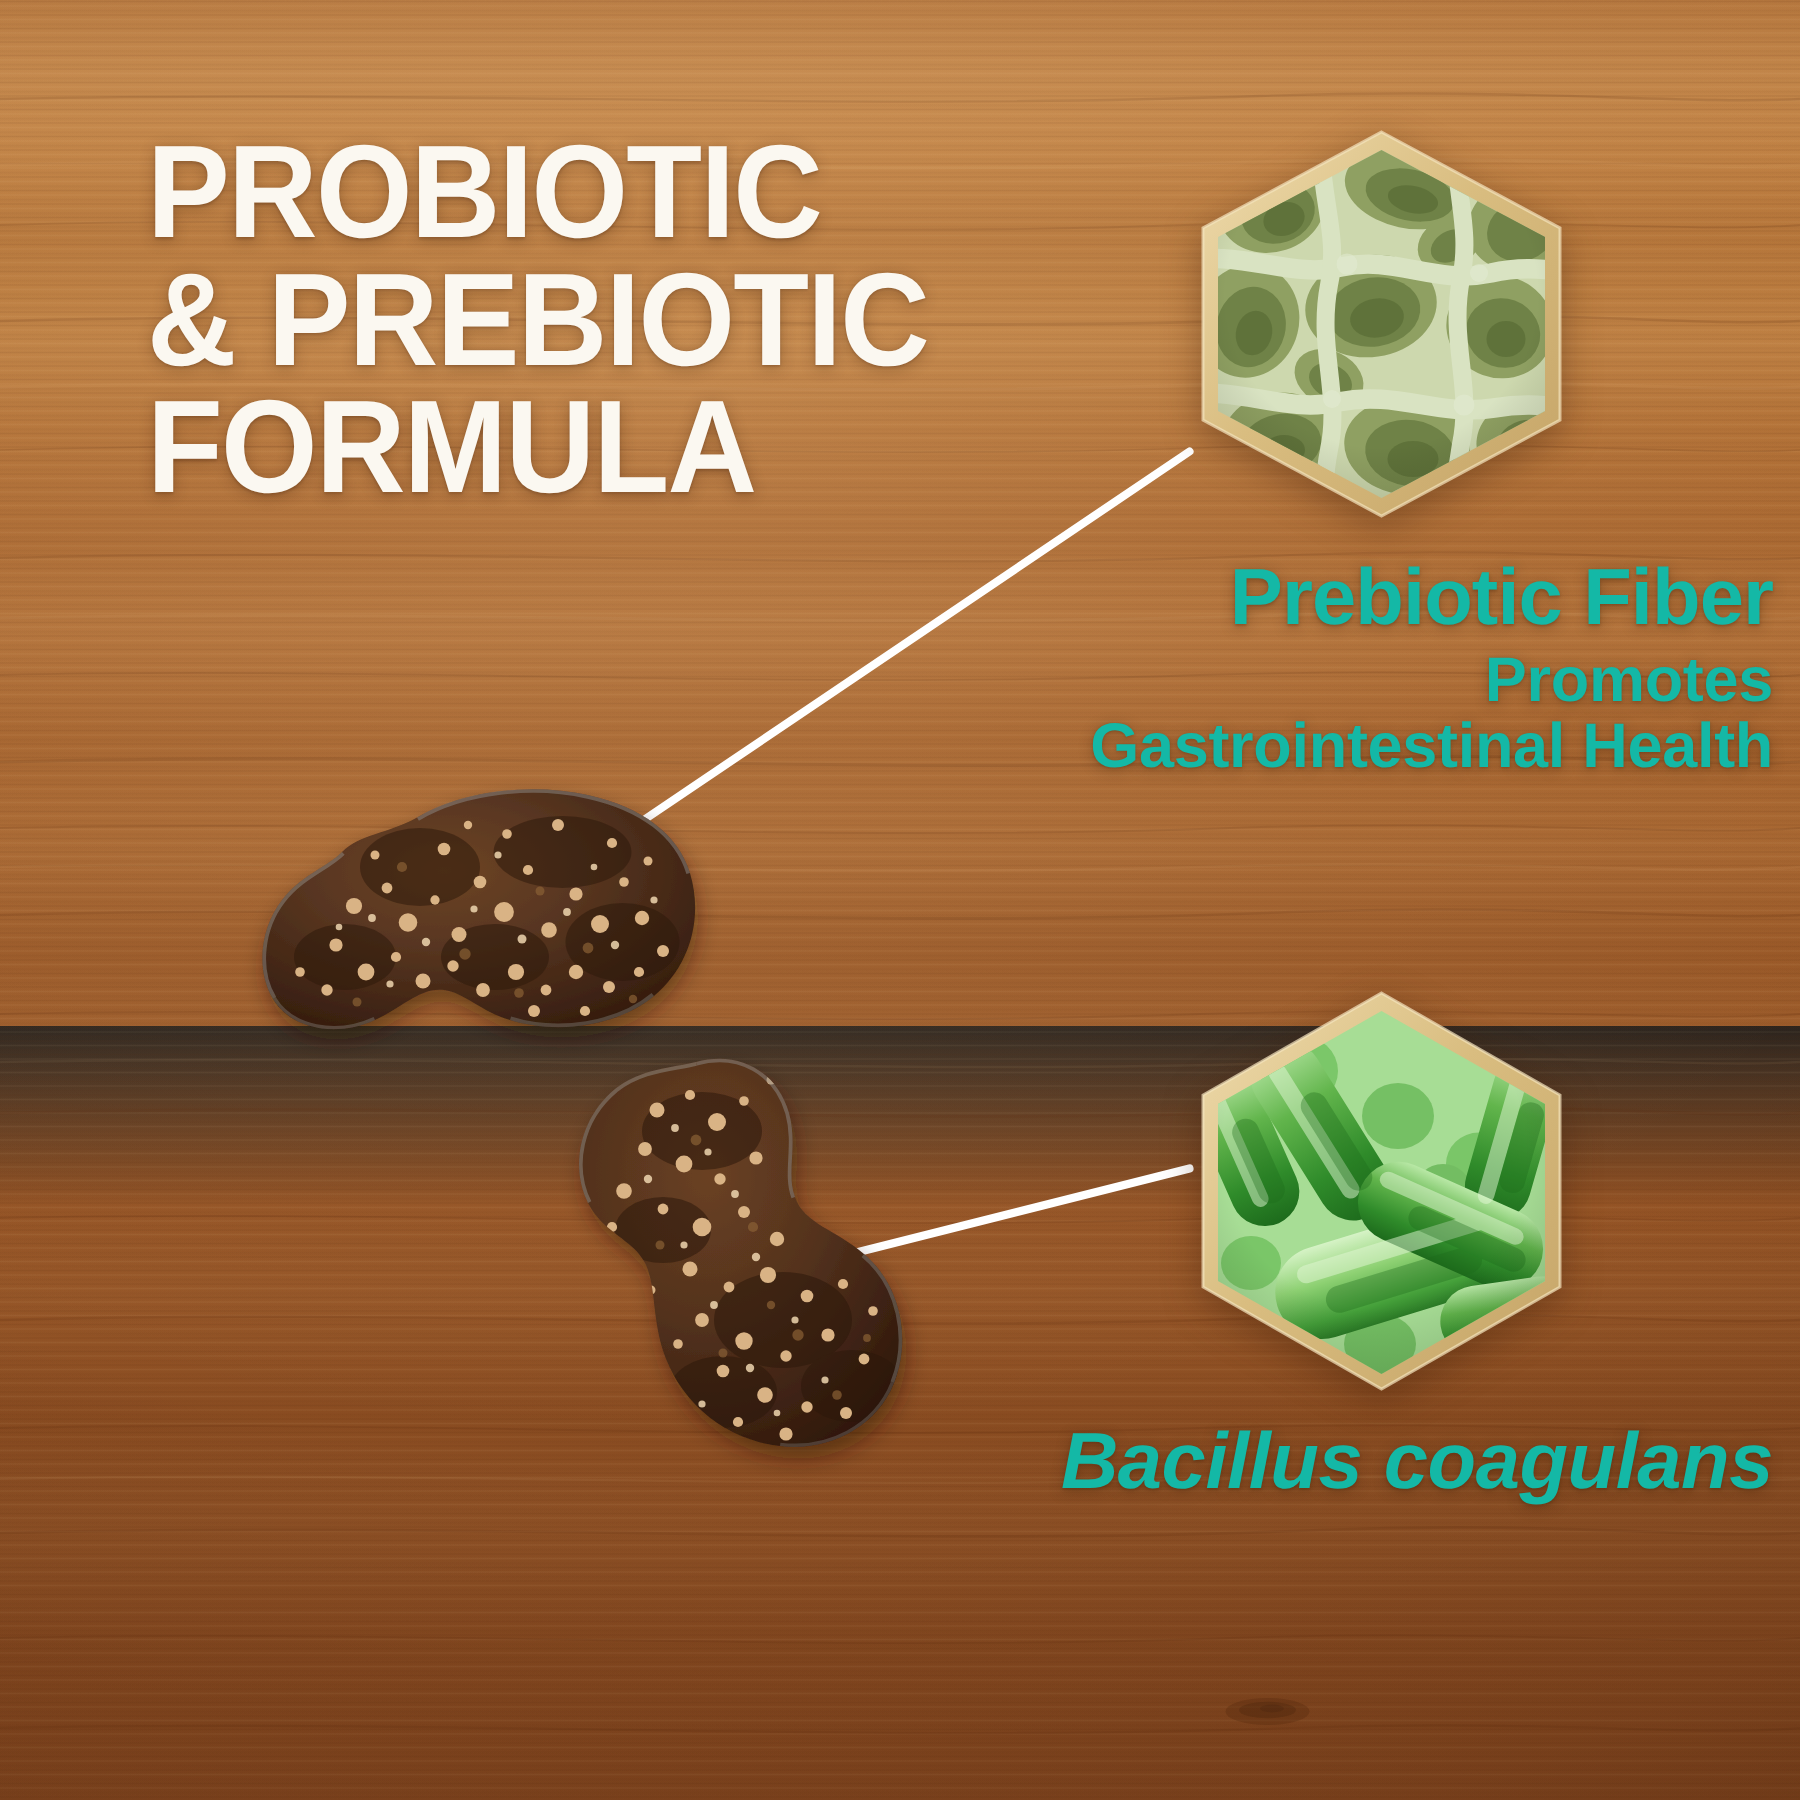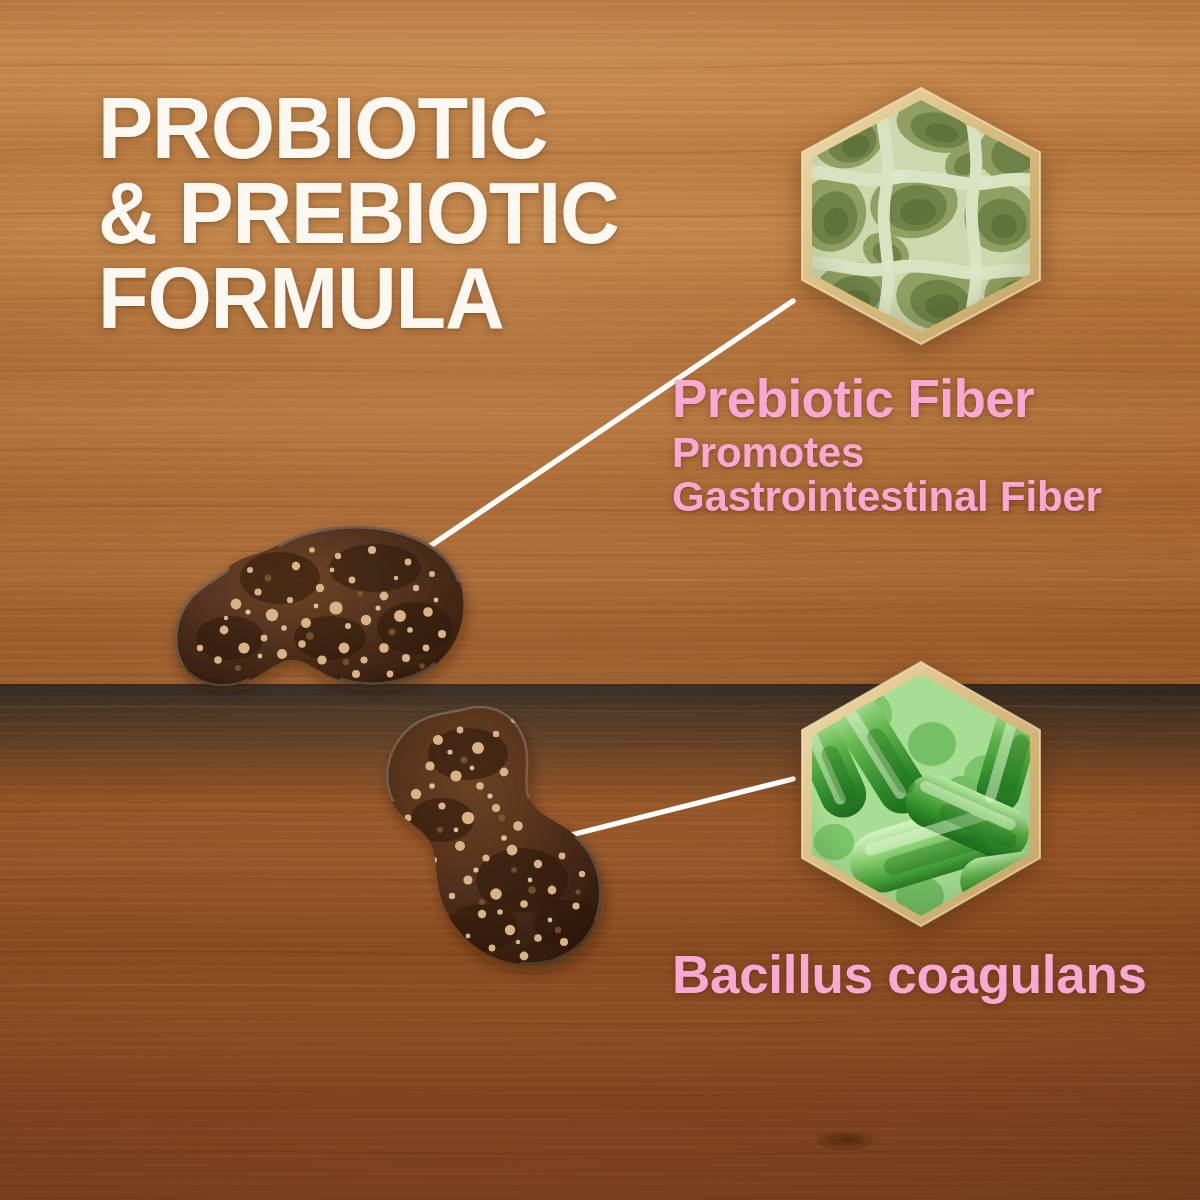--- a/index.html
+++ b/index.html
@@ -112,8 +112,8 @@
   
   .callout-text{
     position:absolute;
-    text-align:left;
-    color:#f9a8d4;
+    text-align:right;
+    color:#14b8a6;
     text-shadow:0 2px 9px rgba(62,28,7,.34), 0 1px 2px rgba(62,28,7,.25);
   }
   .ct-title{

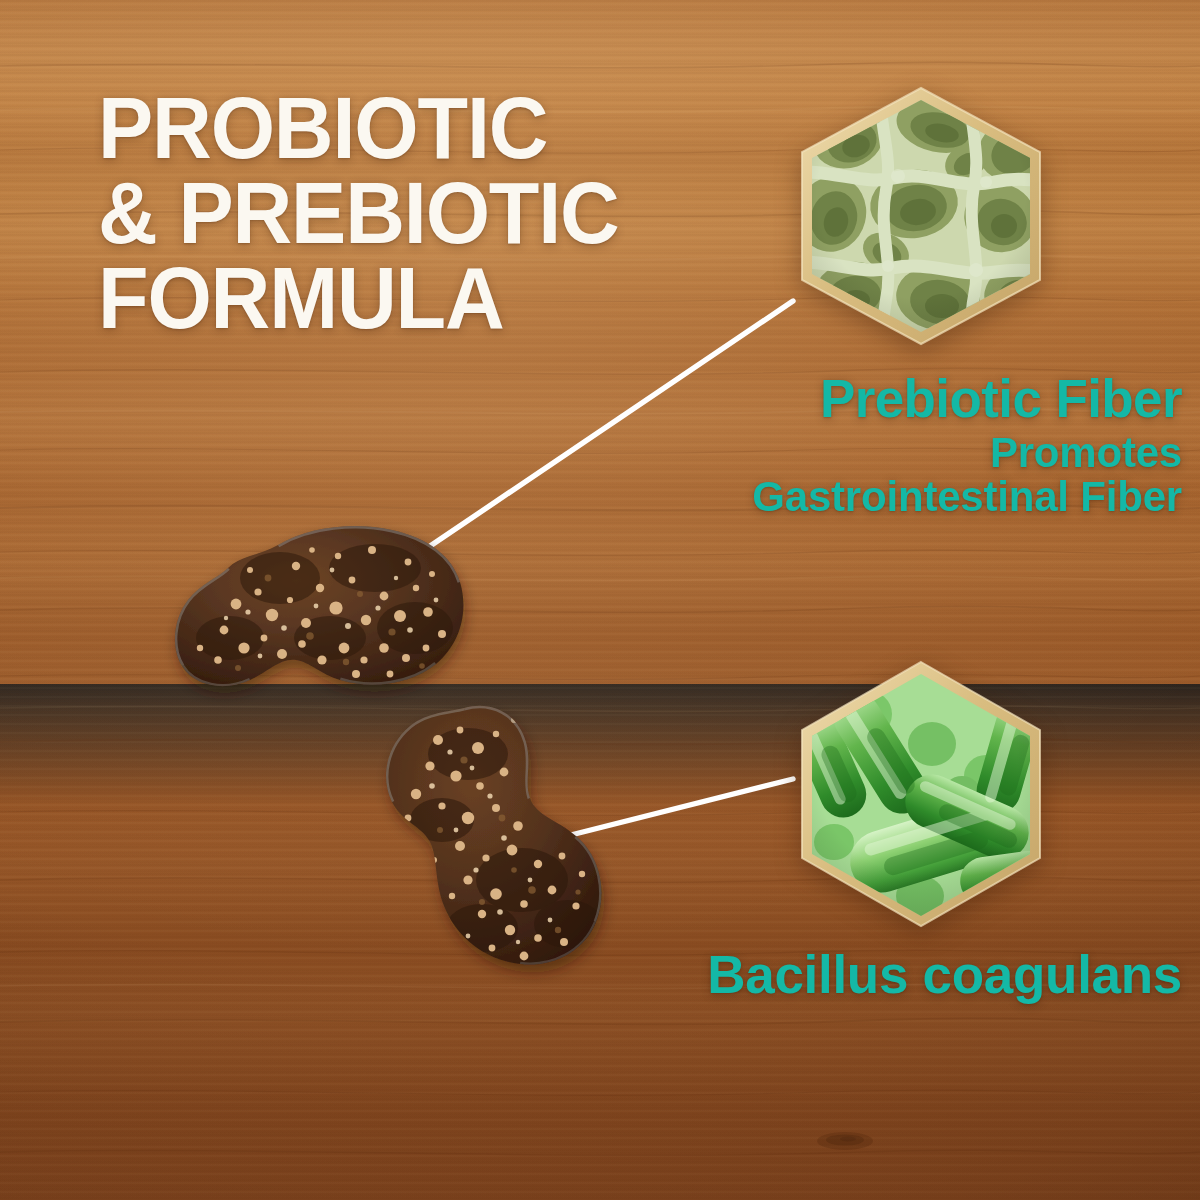--- a/index.html
+++ b/index.html
@@ -494,7 +494,7 @@
     </div>
     <div class="ct-sub">
       <span class="sub-line">Promotes</span>
-      <span class="sub-line">Gastrointestinal Fiber</span>
+      <span class="sub-line">Gastrointestinal Health</span>
     </div>
   </div>
 

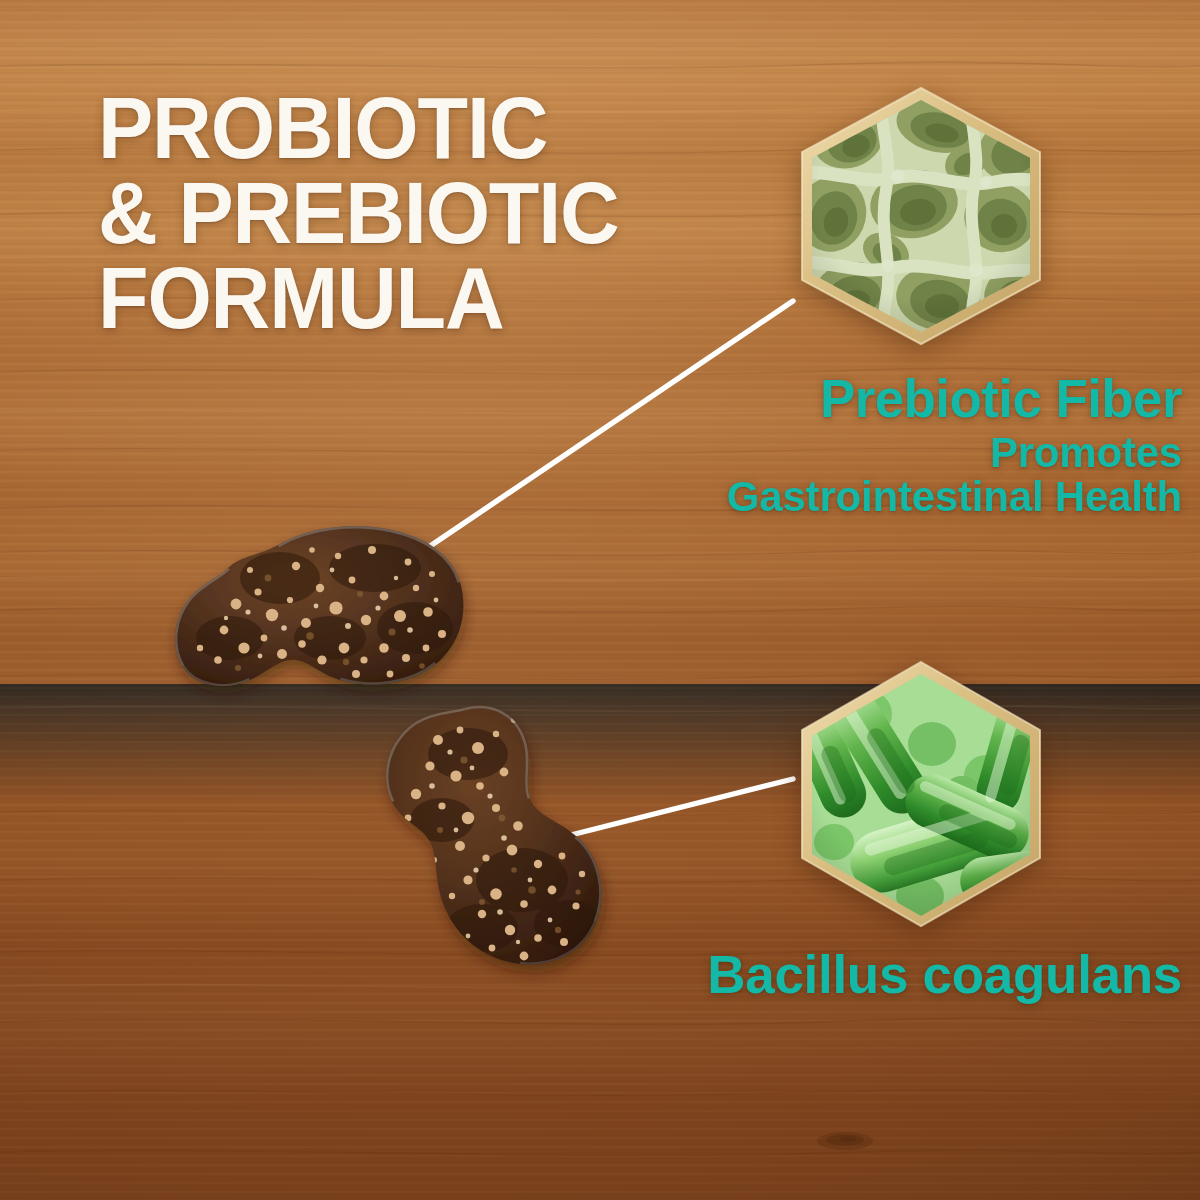--- a/index.html
+++ b/index.html
@@ -122,7 +122,7 @@
     line-height:1.03;
     letter-spacing:-.6px;
   }
-  .ct-title.sci{letter-spacing:-.3px;}
+  .ct-title.sci{font-style:italic;letter-spacing:-.3px;}
   .ct-sub{
     font-weight:700;
     font-size:42px;

